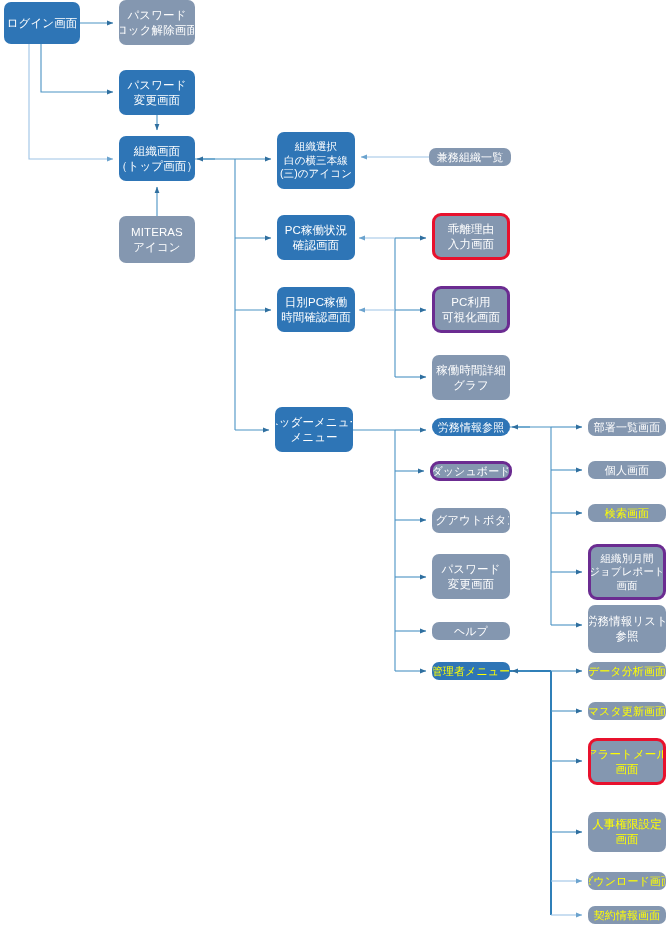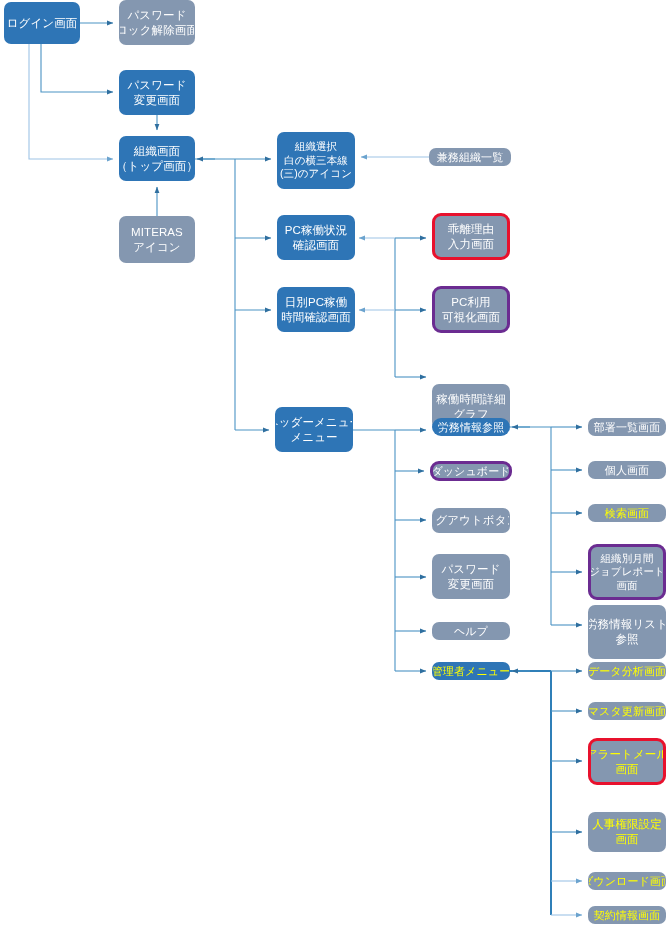--- a/index.html
+++ b/index.html
@@ -210,7 +210,7 @@
         <span class="ln">PC利用</span>
         <span class="ln">可視化画面</span>
       </div>
-      <div class="node fill-gray tx-white bd-none sz-13" style="left: 432px; top: 355px; width: 78px; height: 45px; margin-top: 29px;">
+      <div class="node fill-gray tx-white bd-none sz-13" style="left: 432px; top: 355px; width: 78px; height: 45px;">
         <span class="ln">稼働時間詳細</span>
         <span class="ln">グラフ</span>
       </div>

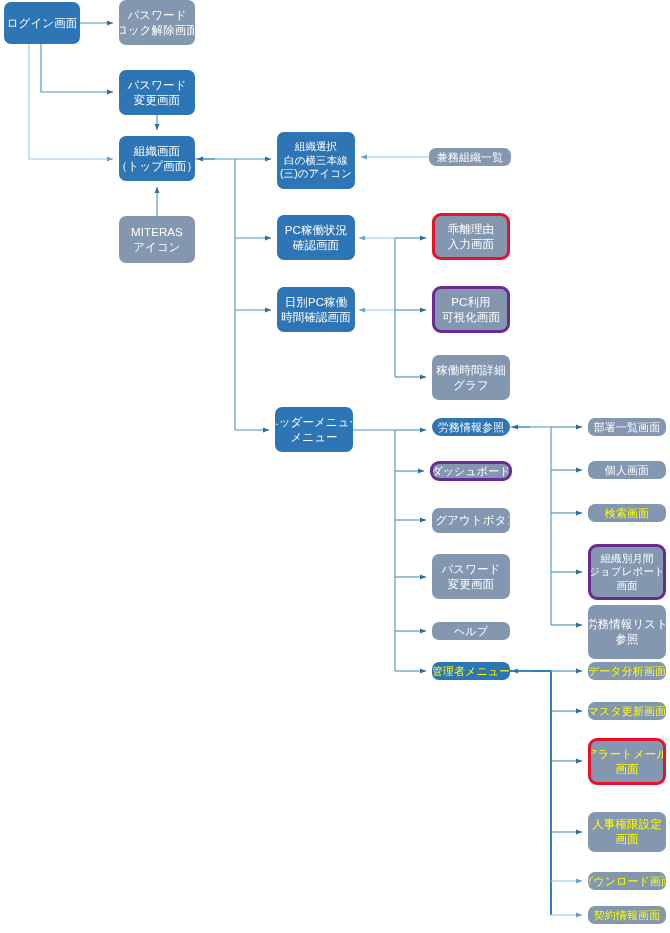--- a/index.html
+++ b/index.html
@@ -251,7 +251,7 @@
         <span class="ln">ジョブレポート</span>
         <span class="ln">画面</span>
       </div>
-      <div class="node fill-gray tx-white bd-none sz-13" style="left: 588px; top: 605px; width: 78px; height: 54px;">
+      <div class="node fill-gray tx-white bd-none sz-13" style="left: 588px; top: 605px; width: 78px; height: 48px;">
         <span class="ln">労務情報リスト</span>
         <span class="ln">参照</span>
       </div>

